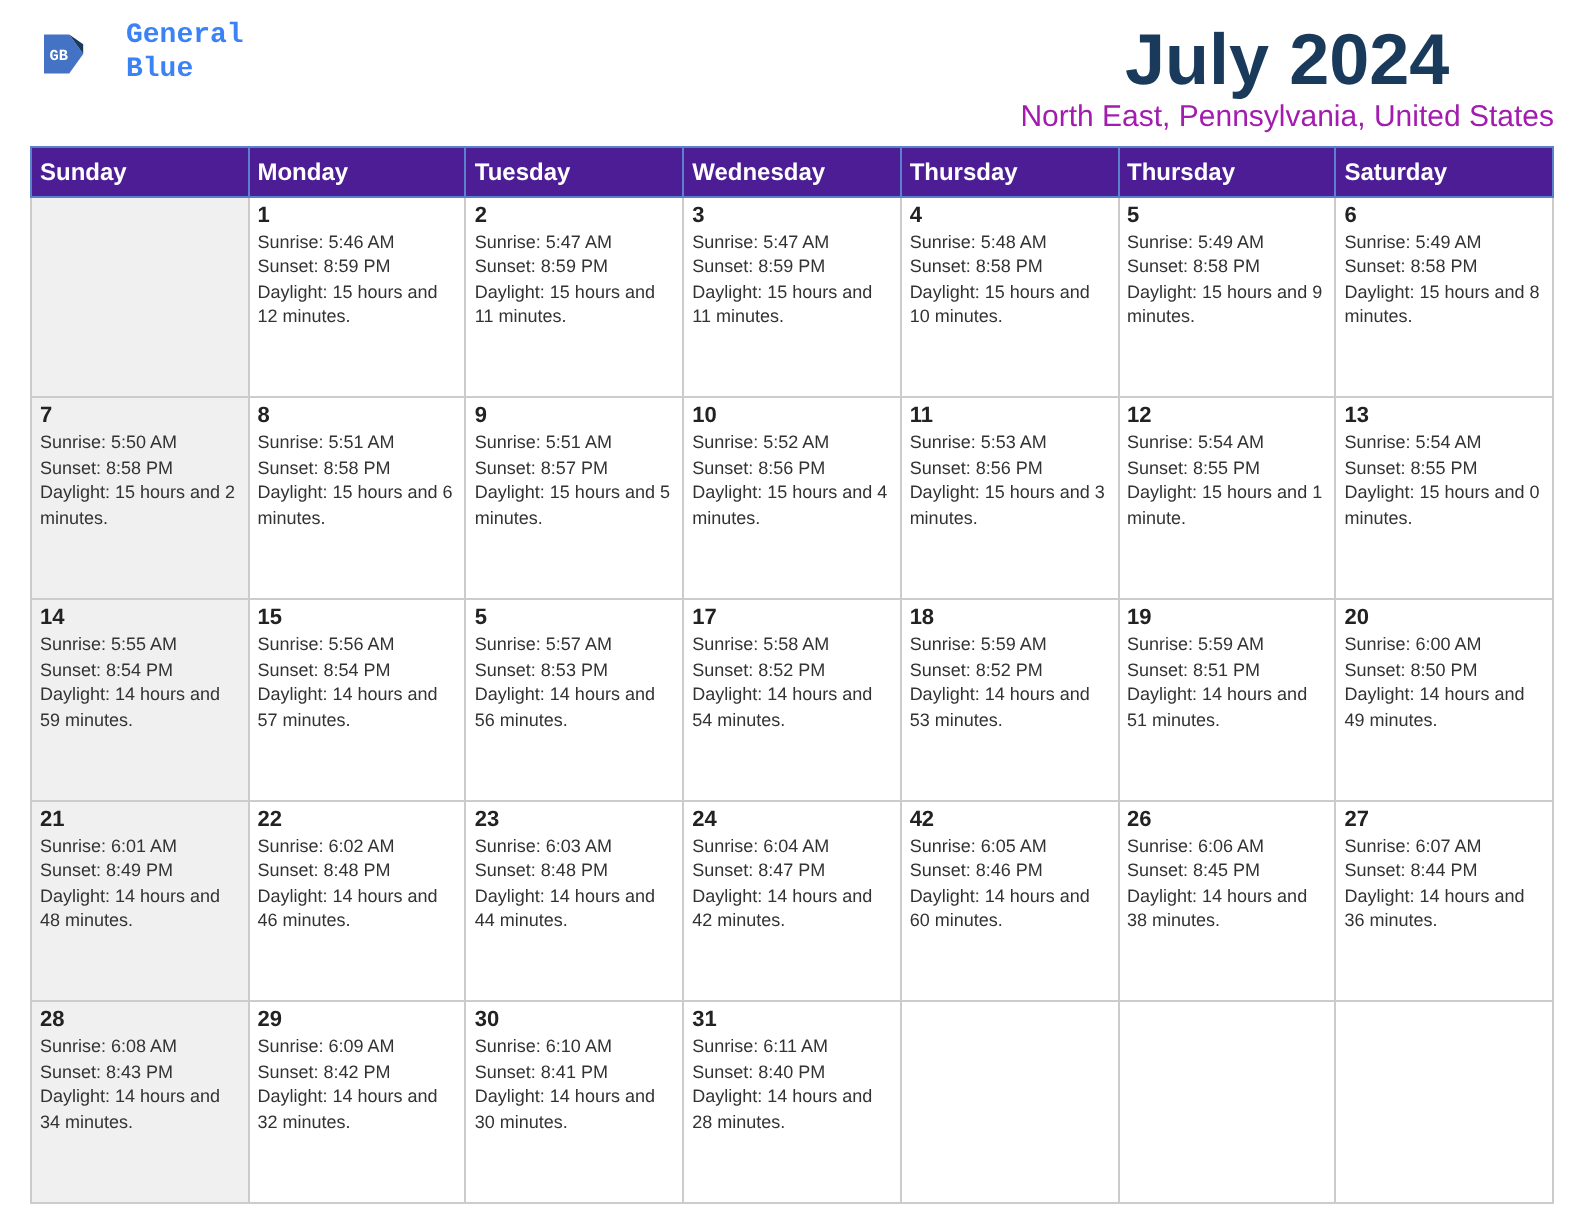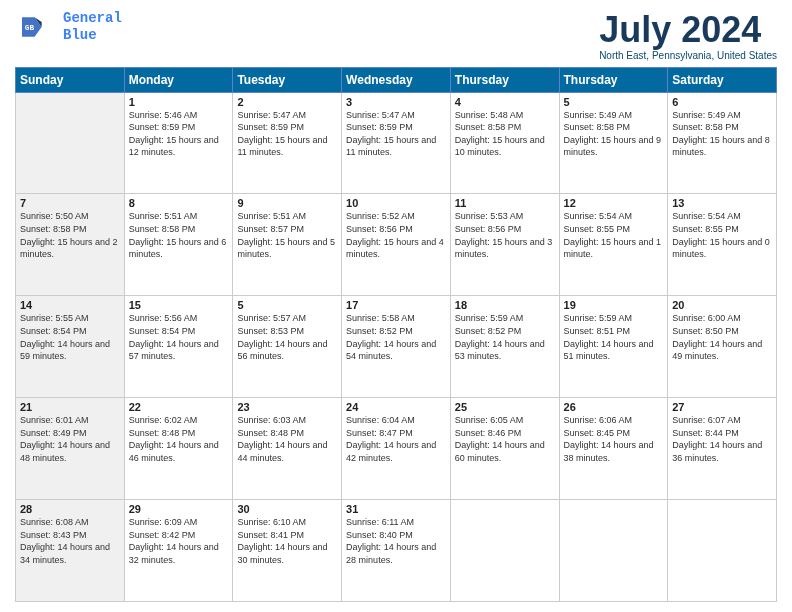--- a/index.html
+++ b/index.html
@@ -43,7 +43,7 @@
       height: 28px;
     }
     .title-block {
-      text-align: left;
+      text-align: center;
     }
     .main-title {
       font-size: 36px;

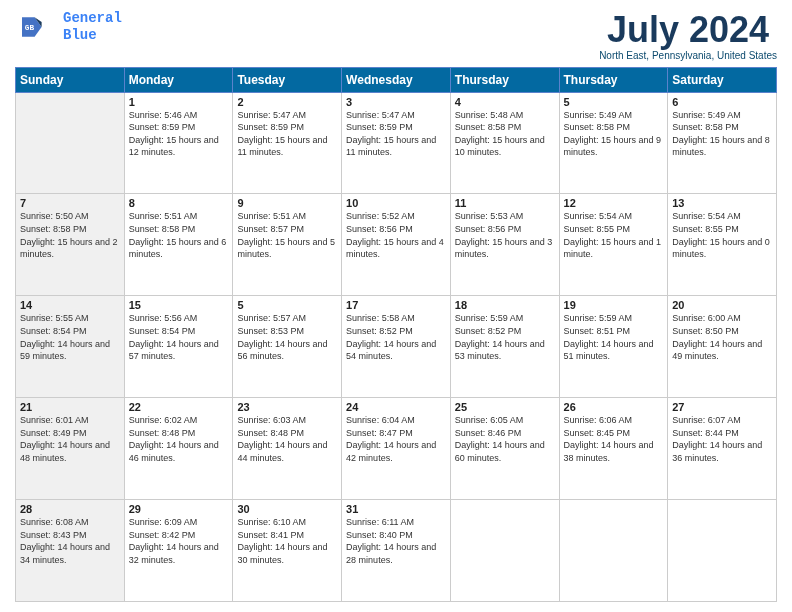--- a/index.html
+++ b/index.html
@@ -52,8 +52,8 @@
       line-height: 1.1;
     }
     .subtitle {
-      font-size: 10px;
-      color: #0c4a6e;
+      font-size: 15px;
+      color: #a21caf;
       font-weight: normal;
     }
     .calendar {

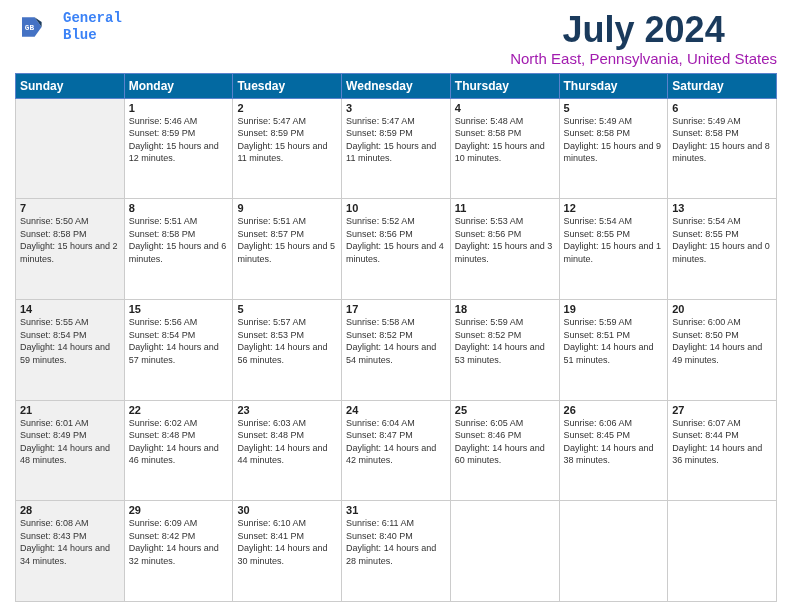--- a/index.html
+++ b/index.html
@@ -63,7 +63,7 @@
       table-layout: fixed;
     }
     .calendar thead tr th {
-      background: #0369a1;
+      background: #4c1d95;
       color: #fff;
       font-size: 12px;
       font-weight: bold;

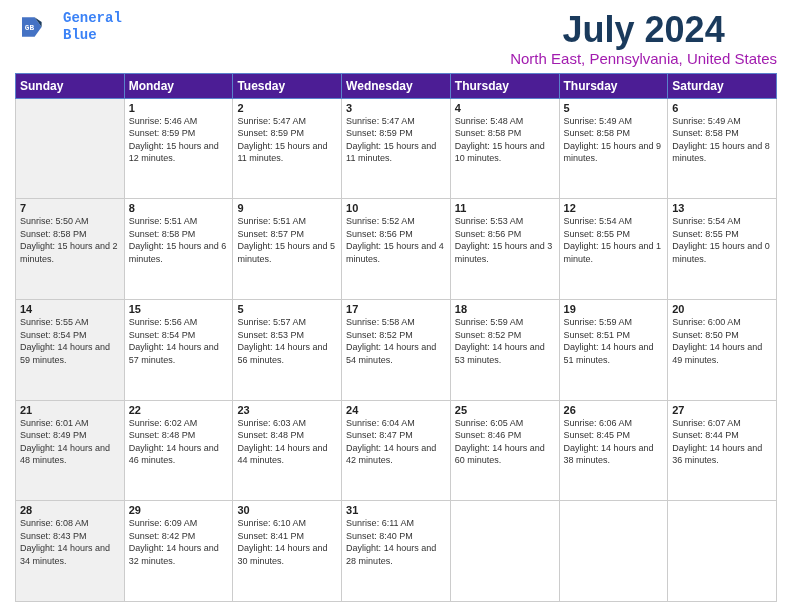--- a/index.html
+++ b/index.html
@@ -335,7 +335,7 @@
           </div>
           </td>
           <td>
-            <span class="day-number">25</span>
+            <span class="day-number">42</span>
           <div class="day-info">
             <span>Sunrise: 6:05 AM</span><br>
             <span>Sunset: 8:46 PM</span><br>

